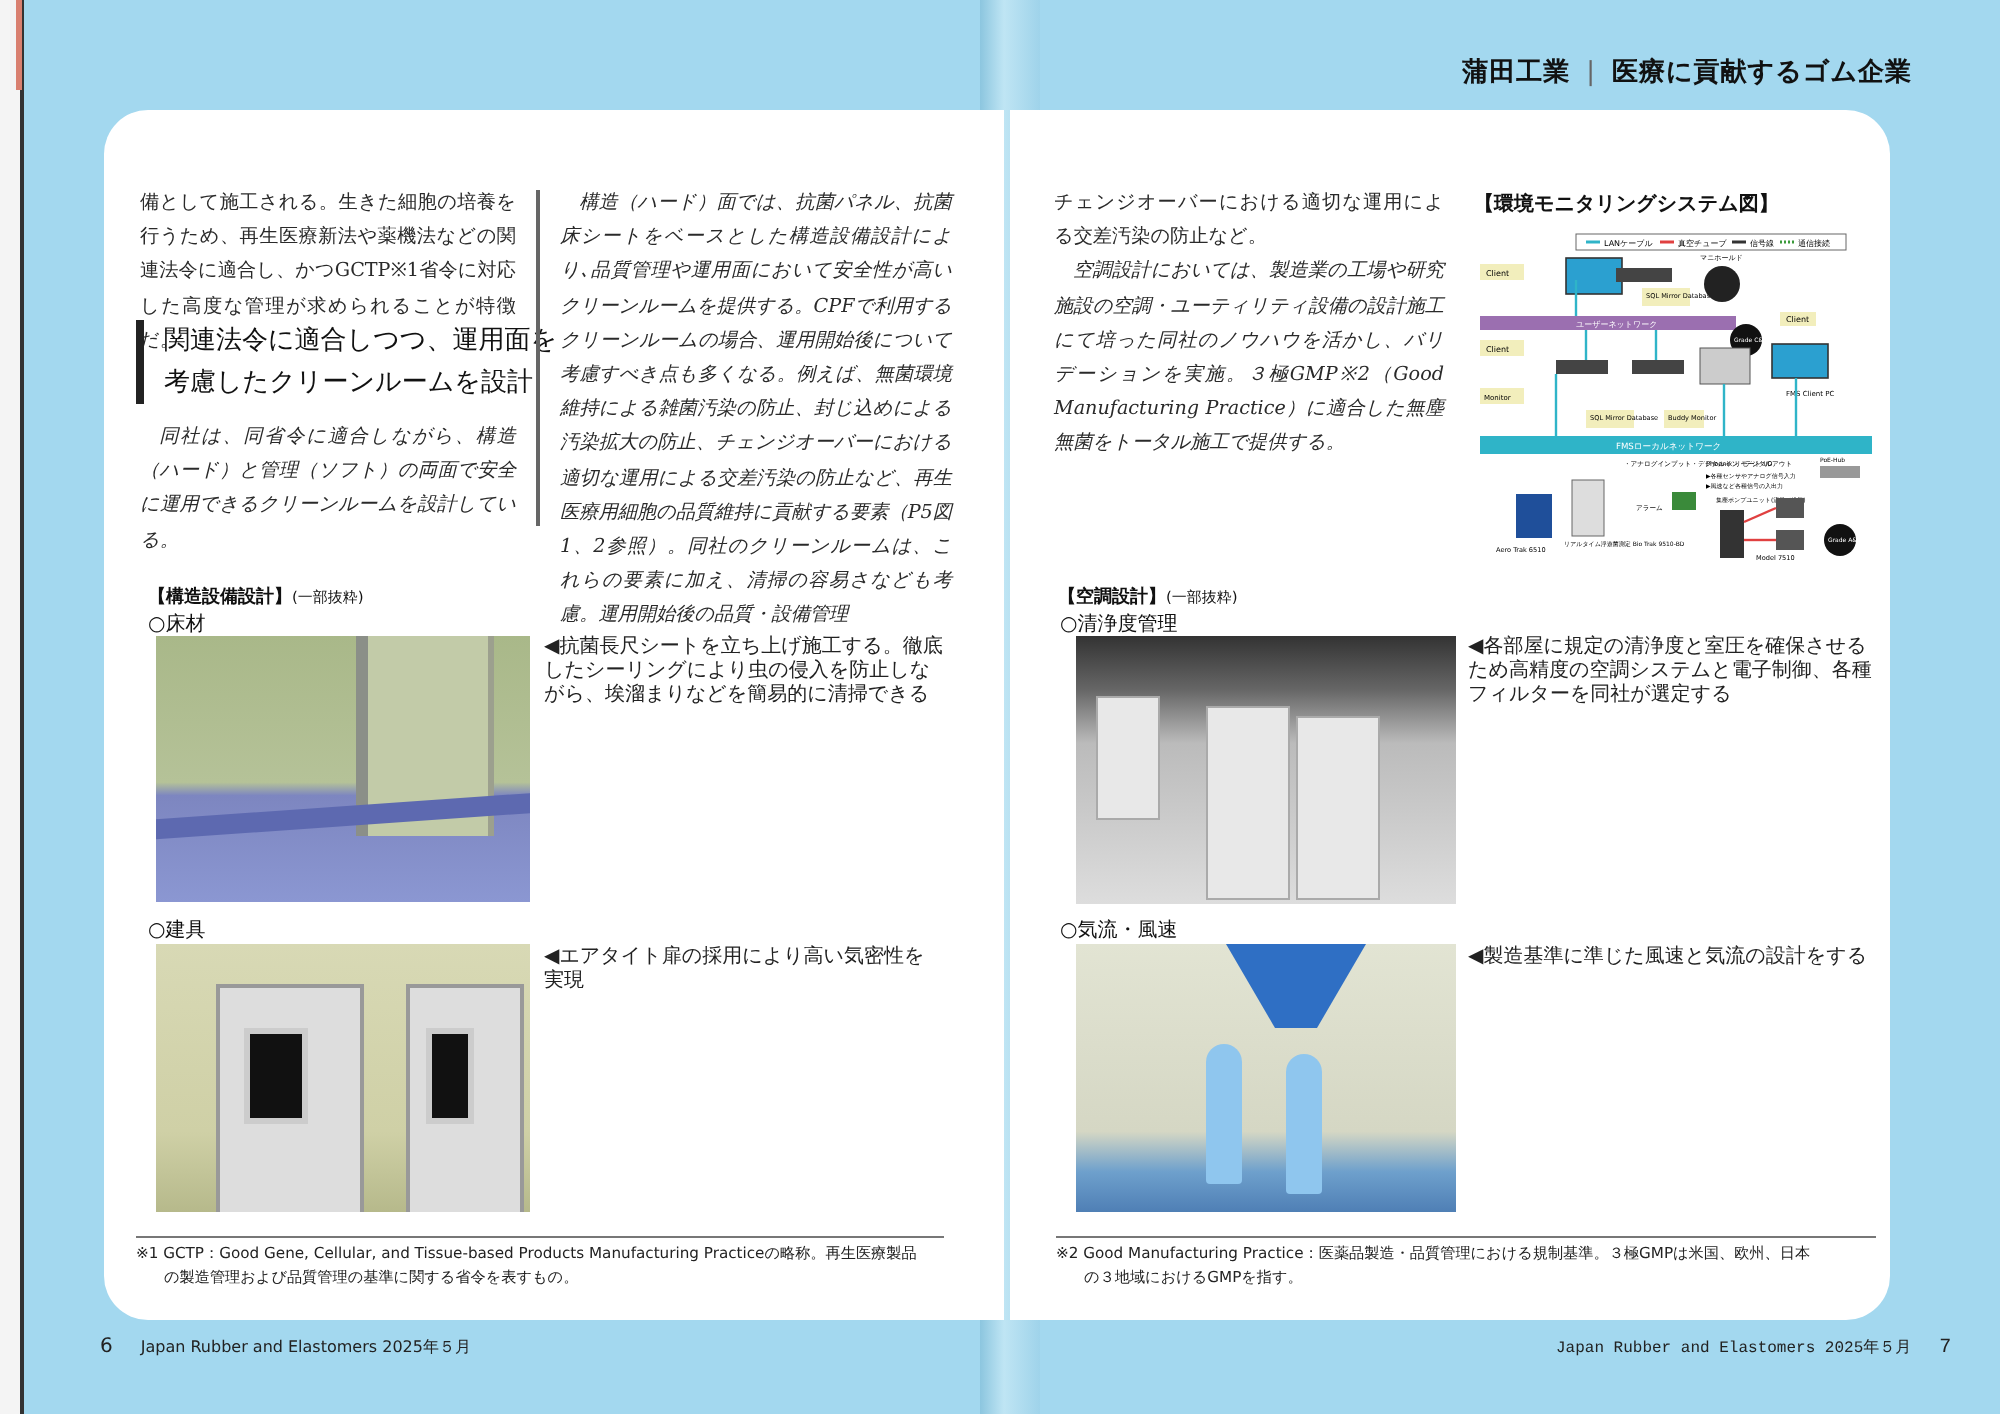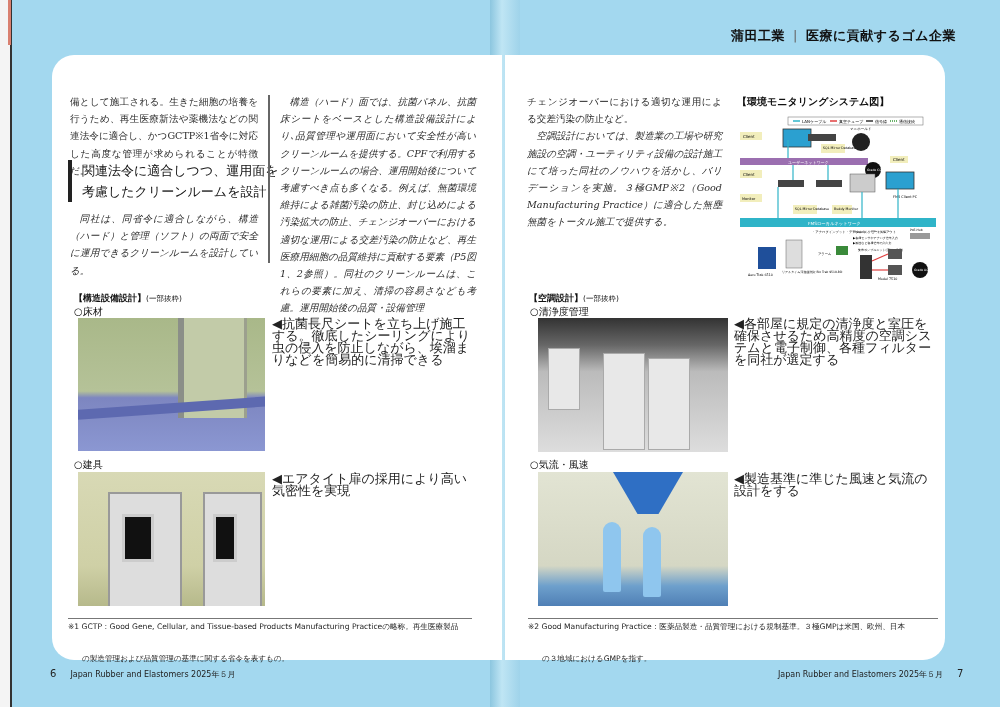--- a/index.html
+++ b/index.html
@@ -23,7 +23,7 @@
   .sec-title small{font-weight:normal;font-size:7.5px;}
   .sub-label{position:absolute;font-family:"DejaVu Sans",sans-serif;font-size:10px;color:#111;text-align:right;}
   .photo{position:absolute;overflow:hidden;}
-  .caption{position:absolute;font-family:"DejaVu Sans",sans-serif;font-size:13px;line-height:12px;color:#222;}
+  .caption{position:absolute;font-family:"DejaVu Sans",sans-serif;font-size:10px;line-height:12px;color:#222;}
   .footrule{position:absolute;height:1px;background:#777;}
   .footnote{position:absolute;font-family:"DejaVu Sans",sans-serif;font-size:7.6px;line-height:12px;color:#222;}
   .footnote .cont{padding-left:14px;display:block;margin-top:20px;}

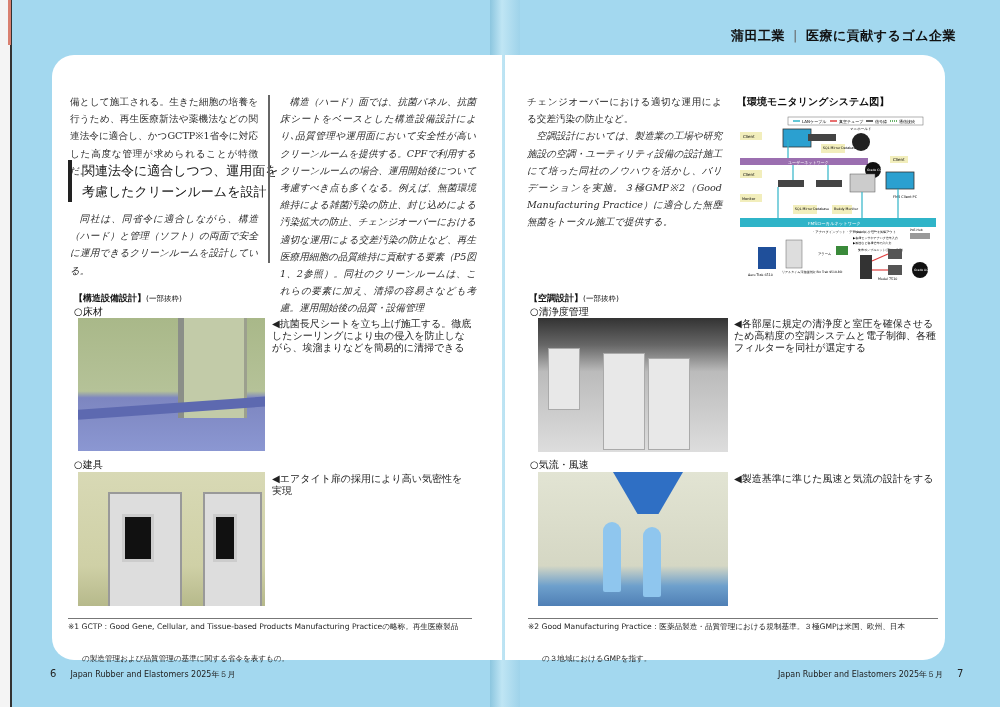--- a/index.html
+++ b/index.html
@@ -26,7 +26,7 @@
   .caption{position:absolute;font-family:"DejaVu Sans",sans-serif;font-size:10px;line-height:12px;color:#222;}
   .footrule{position:absolute;height:1px;background:#777;}
   .footnote{position:absolute;font-family:"DejaVu Sans",sans-serif;font-size:7.6px;line-height:12px;color:#222;}
-  .footnote .cont{padding-left:14px;display:block;margin-top:20px;}
+  .footnote .cont{padding-left:14px;display:block;}
   .folio{position:absolute;top:668px;font-family:"DejaVu Sans",sans-serif;font-size:8px;color:#222;}
   .folio .num{font-size:10px;margin:0 14px;}
   .diagram-title{position:absolute;left:737px;top:95px;font-family:"DejaVu Sans",sans-serif;font-weight:bold;font-size:10px;color:#111;}

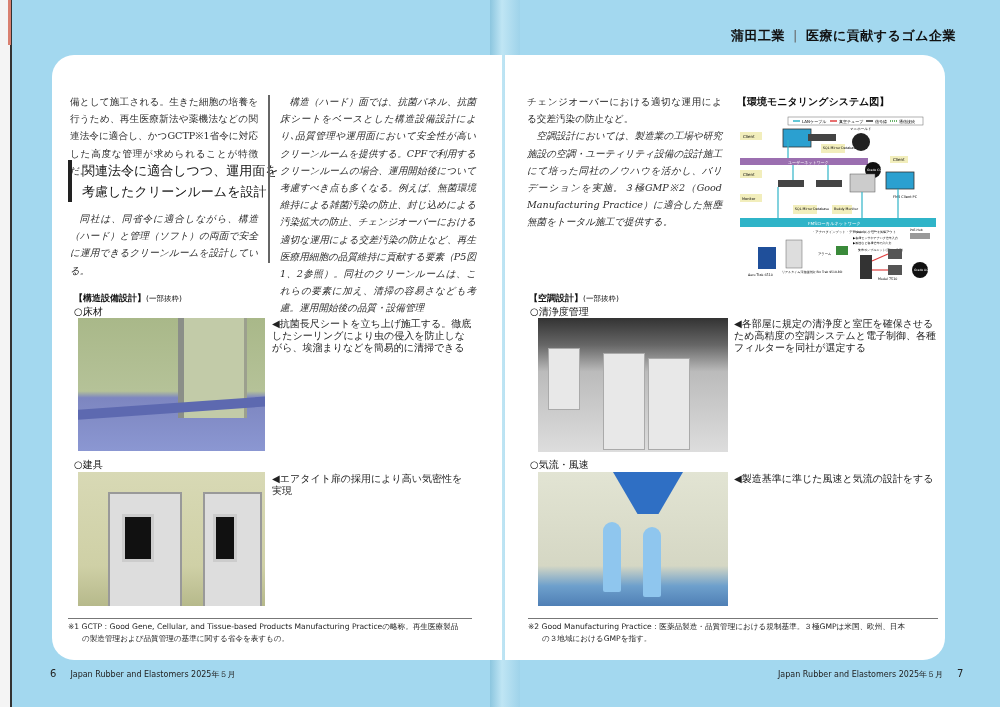--- a/index.html
+++ b/index.html
@@ -208,7 +208,7 @@
     <span class="cont">の３地域におけるGMPを指す。</span>
   </div>
 
-  <div class="folio" style="left:778px;">
+  <div class="folio" style="left:778px;font-family:Liberation Mono, monospace;">
     <span>Japan Rubber and Elastomers 2025年５月</span><span class="num">7</span>
   </div>
 </div>

